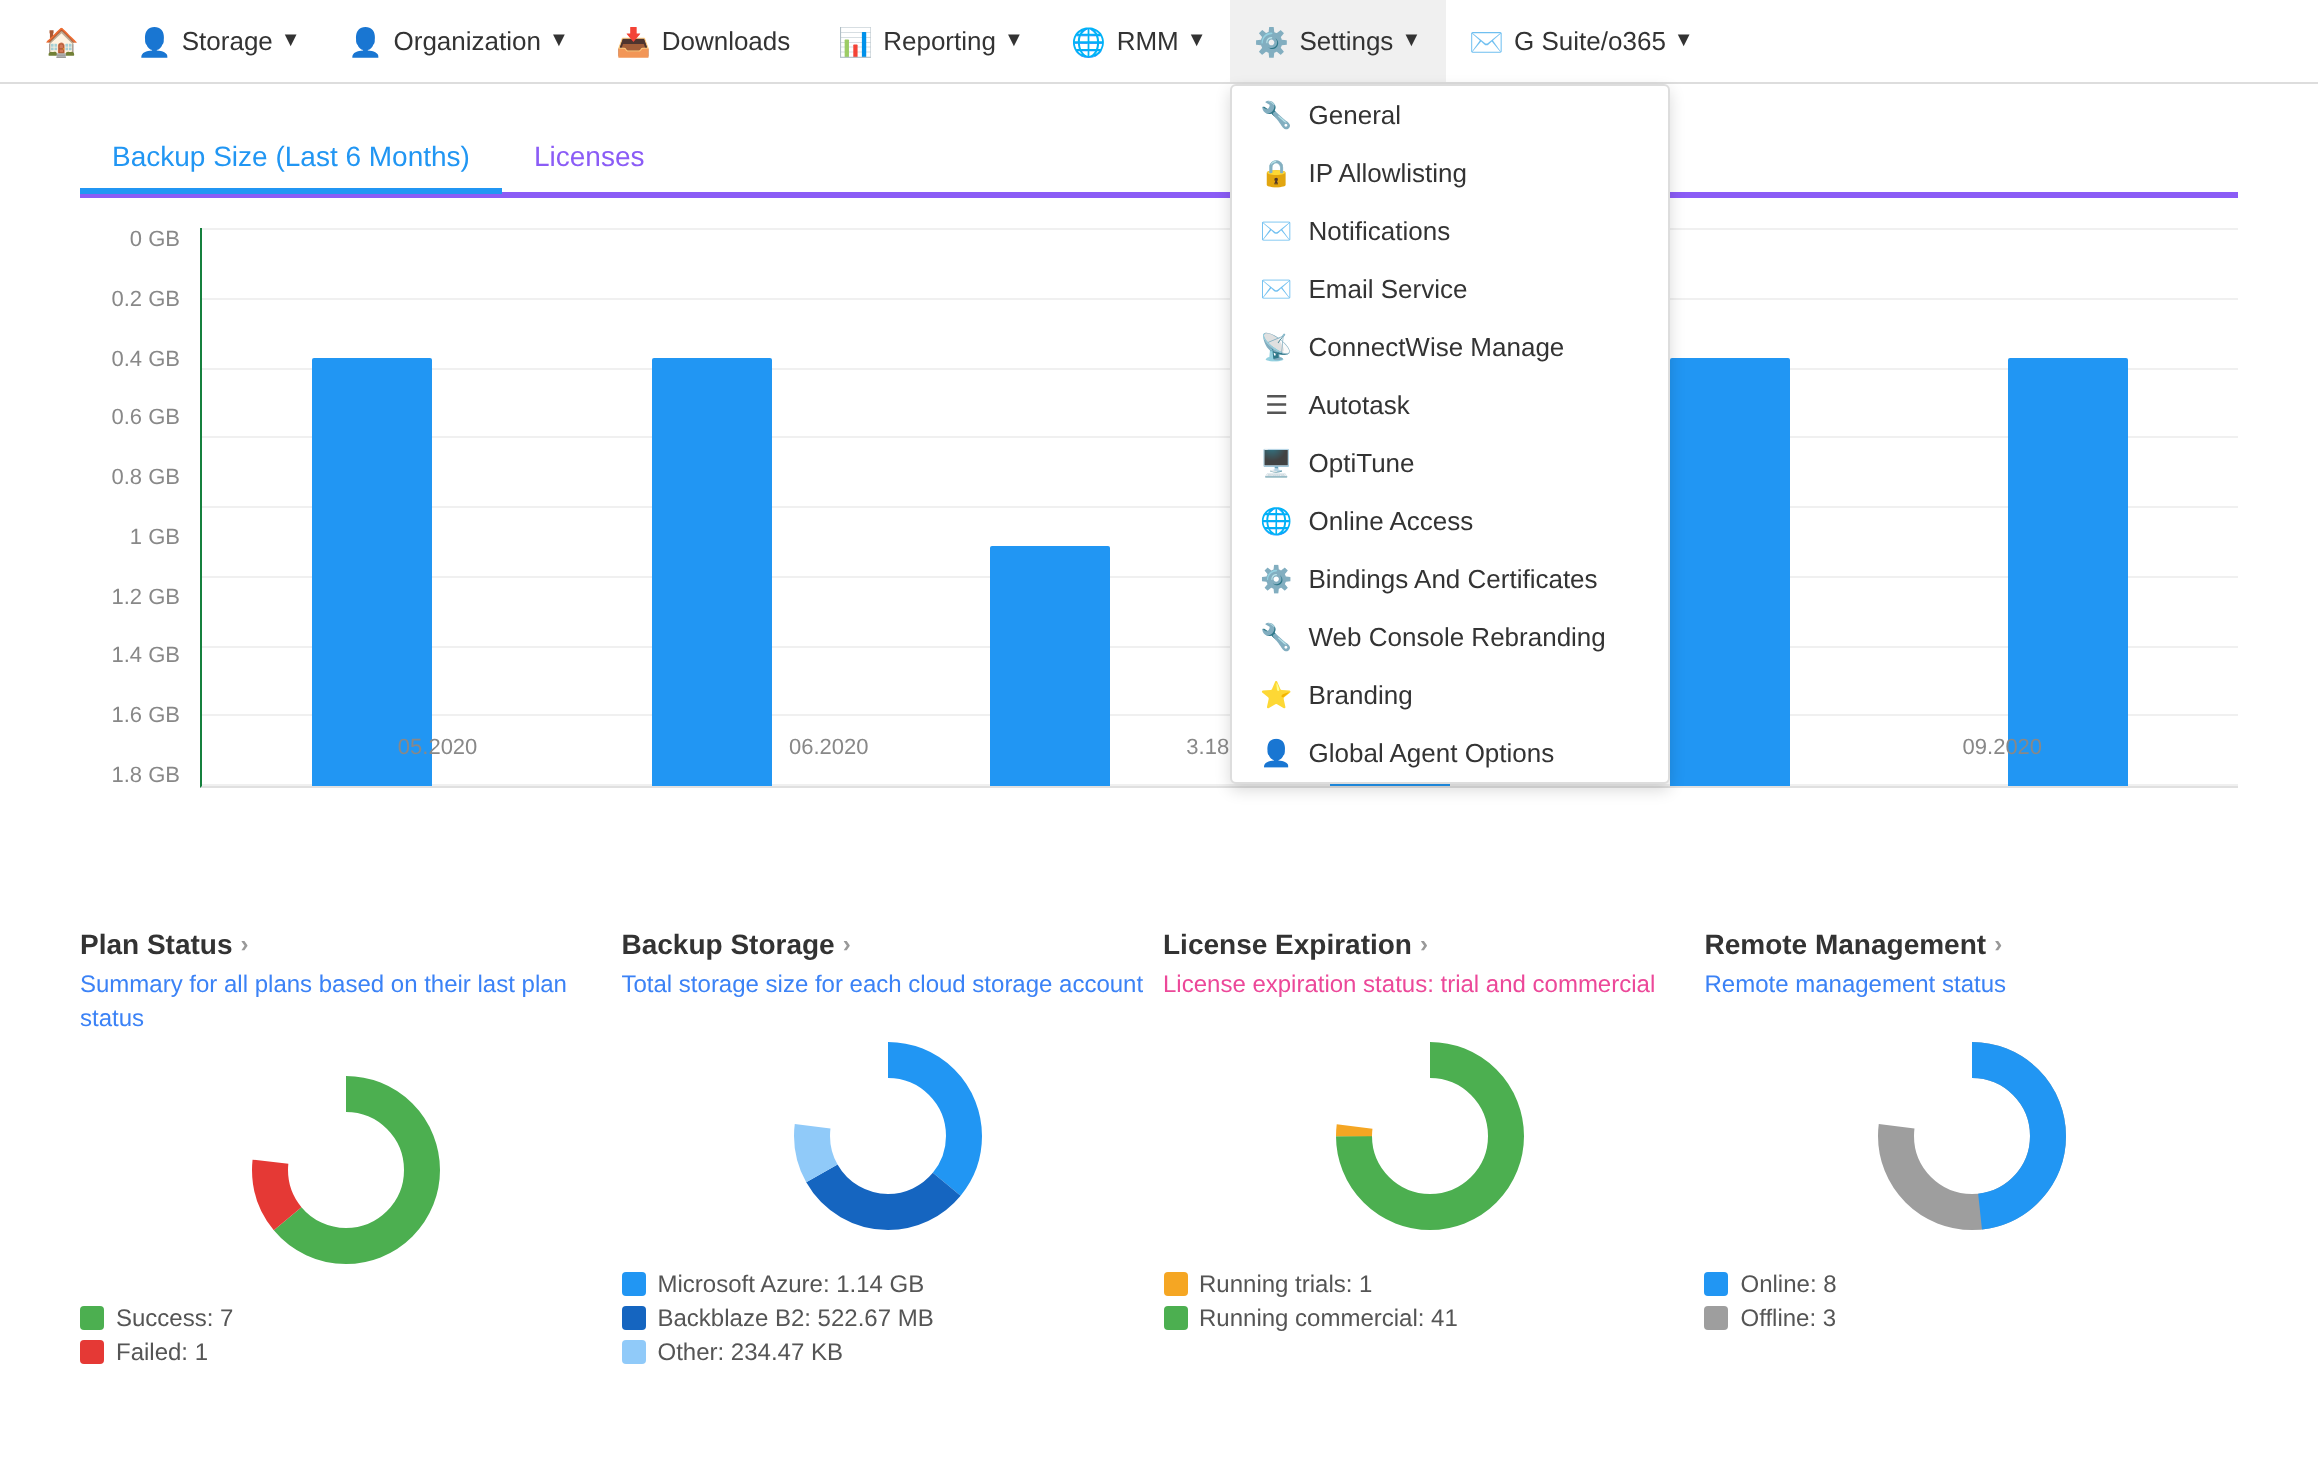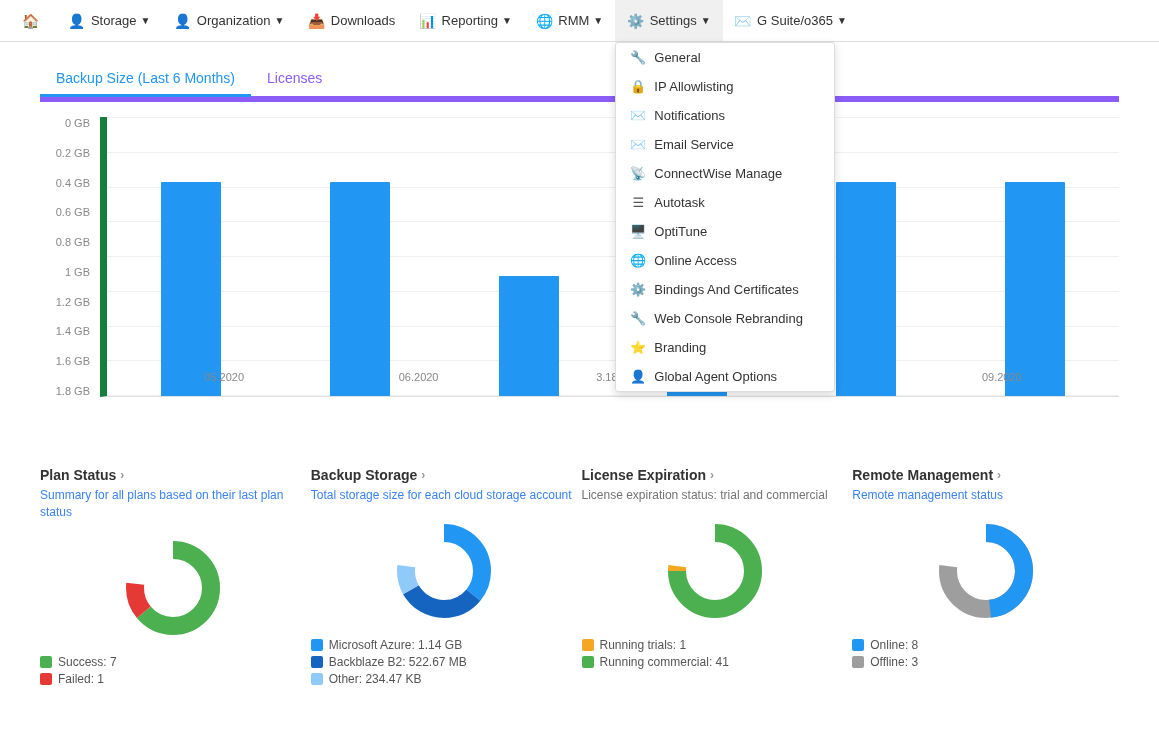--- a/index.html
+++ b/index.html
@@ -62,7 +62,7 @@
     }
     .chart-tabs {
       display: flex;
-      border-bottom: 6px solid #8b5cf6;
+      border-bottom: 3px solid #8b5cf6;
       margin-bottom: 15px;
     }
     .chart-tab {

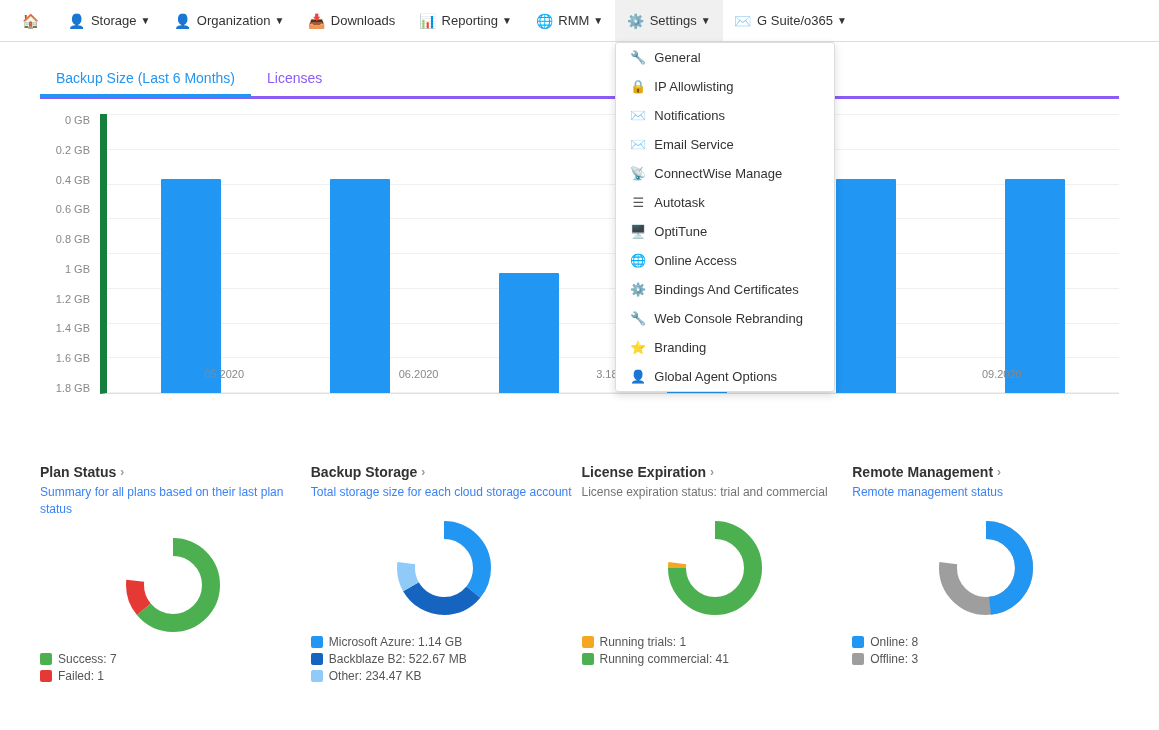--- a/index.html
+++ b/index.html
@@ -104,7 +104,7 @@
     .chart-area {
       position: relative;
       height: 100%;
-      border-left: 7px solid #15803d;
+      border-left: 1px solid #15803d;
       border-bottom: 1px solid #e0e0e0;
     }
     .grid-lines {

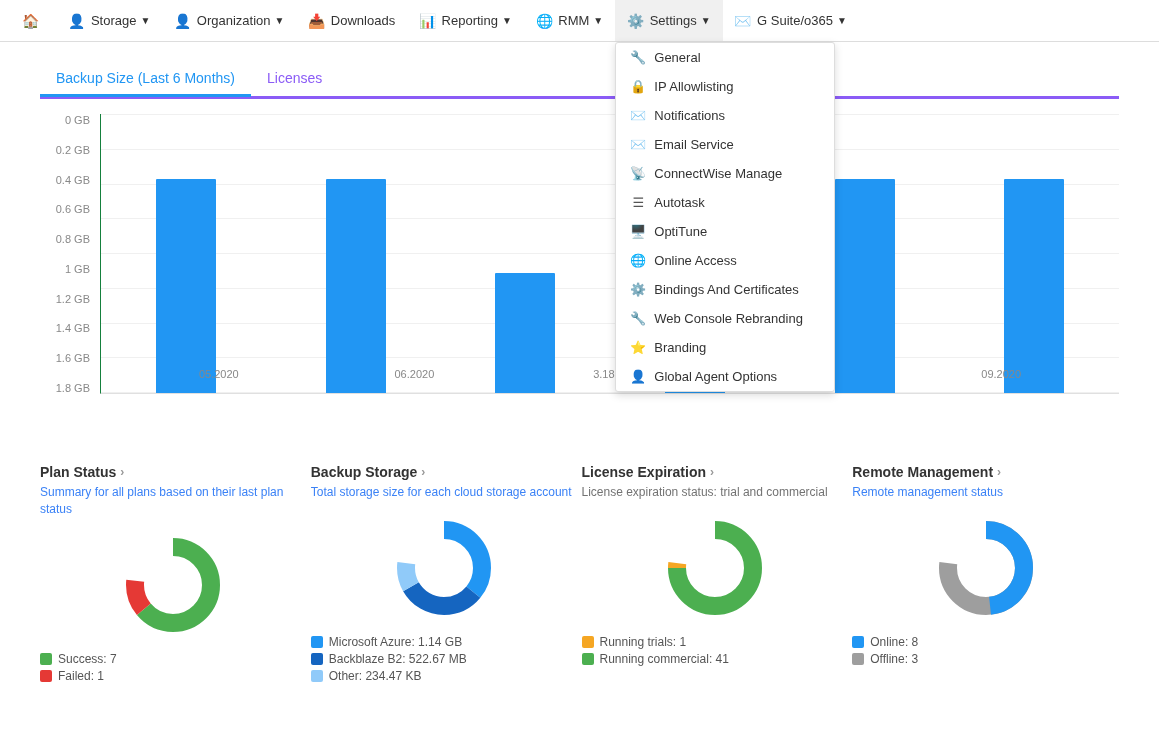--- a/index.html
+++ b/index.html
@@ -181,7 +181,7 @@
       margin-bottom: 12px;
       line-height: 1.4;
     }
-    .stat-desc.orange { color: #737373; }
+    .stat-desc.orange { color: #ec4899; }
 
     
     .donut-container {

